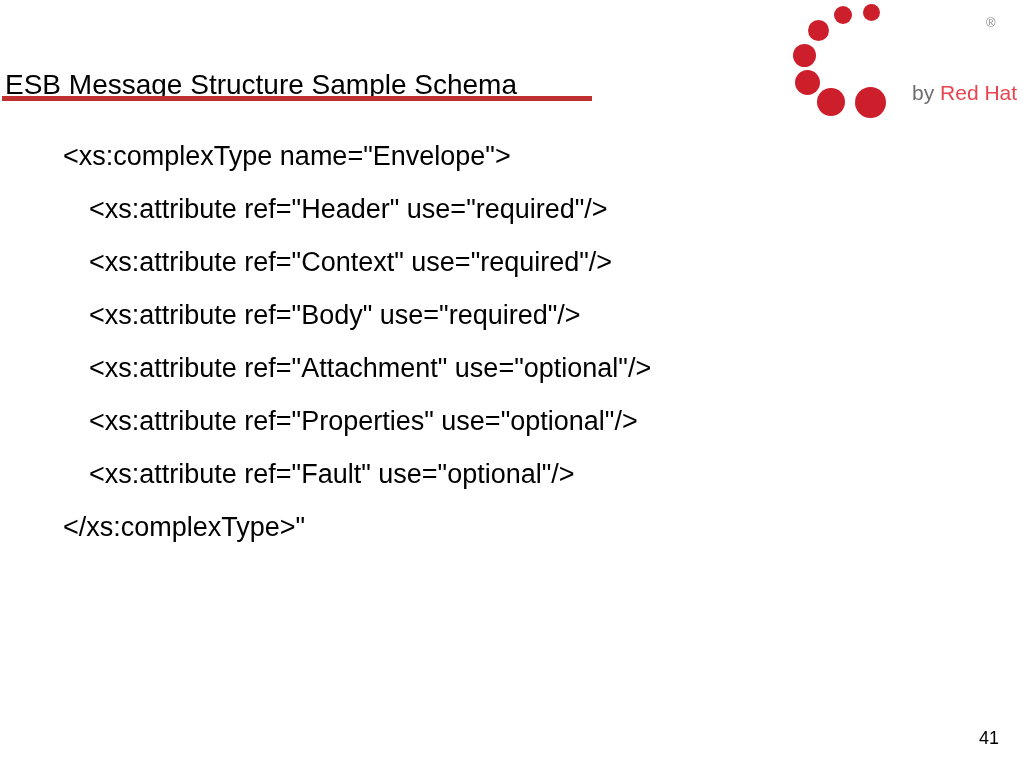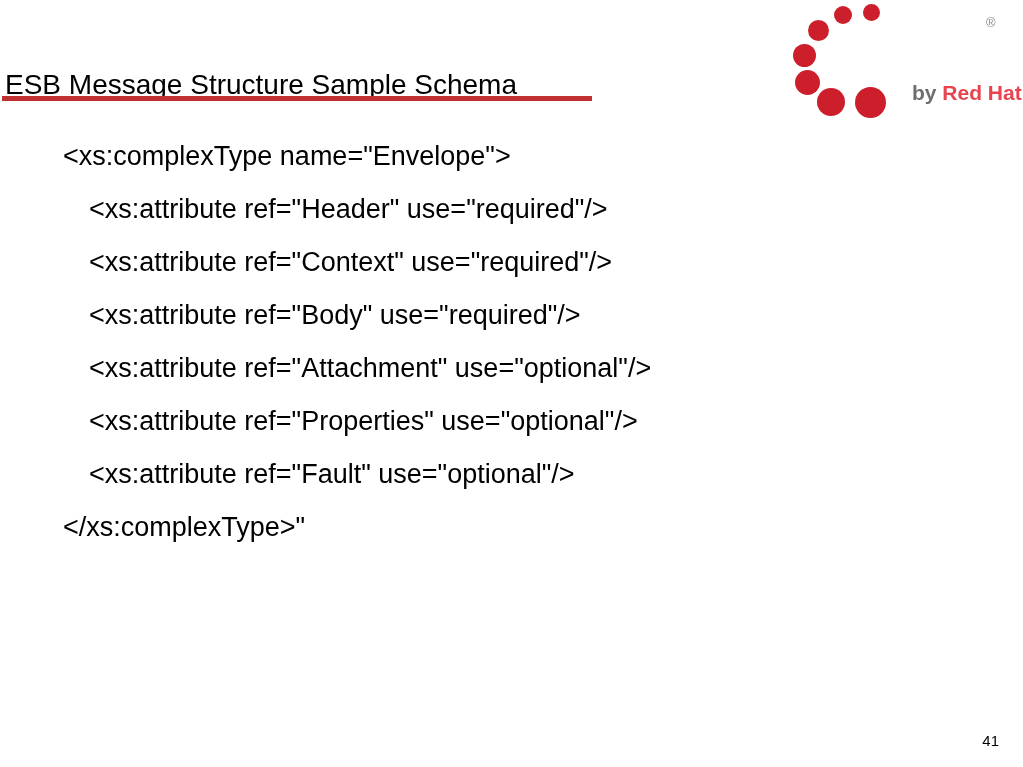--- a/index.html
+++ b/index.html
@@ -110,7 +110,7 @@
     left: 122px;
     top: 80px;
     font-size: 21px;
-    font-weight: bold;
+    font-weight: normal;
     line-height: 21px;
     white-space: nowrap;
   }

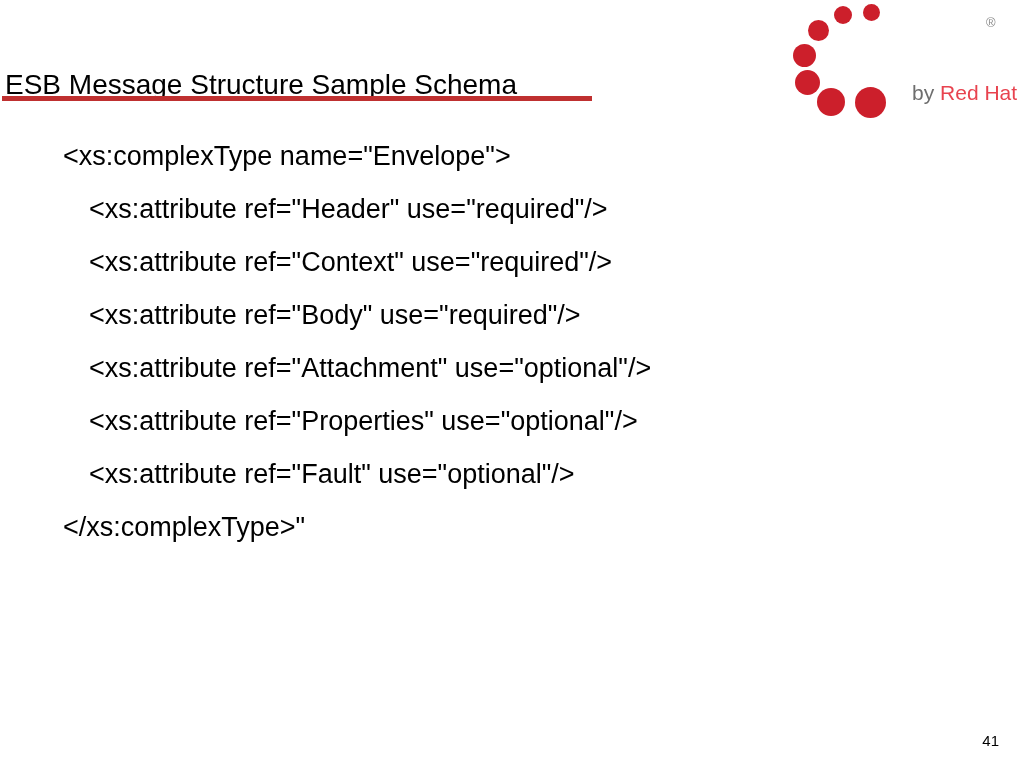--- a/index.html
+++ b/index.html
@@ -61,7 +61,7 @@
     position: absolute;
     right: 24px;
     bottom: 18px;
-    font-size: 15px;
+    font-size: 18px;
     color: #000000;
   }
 

